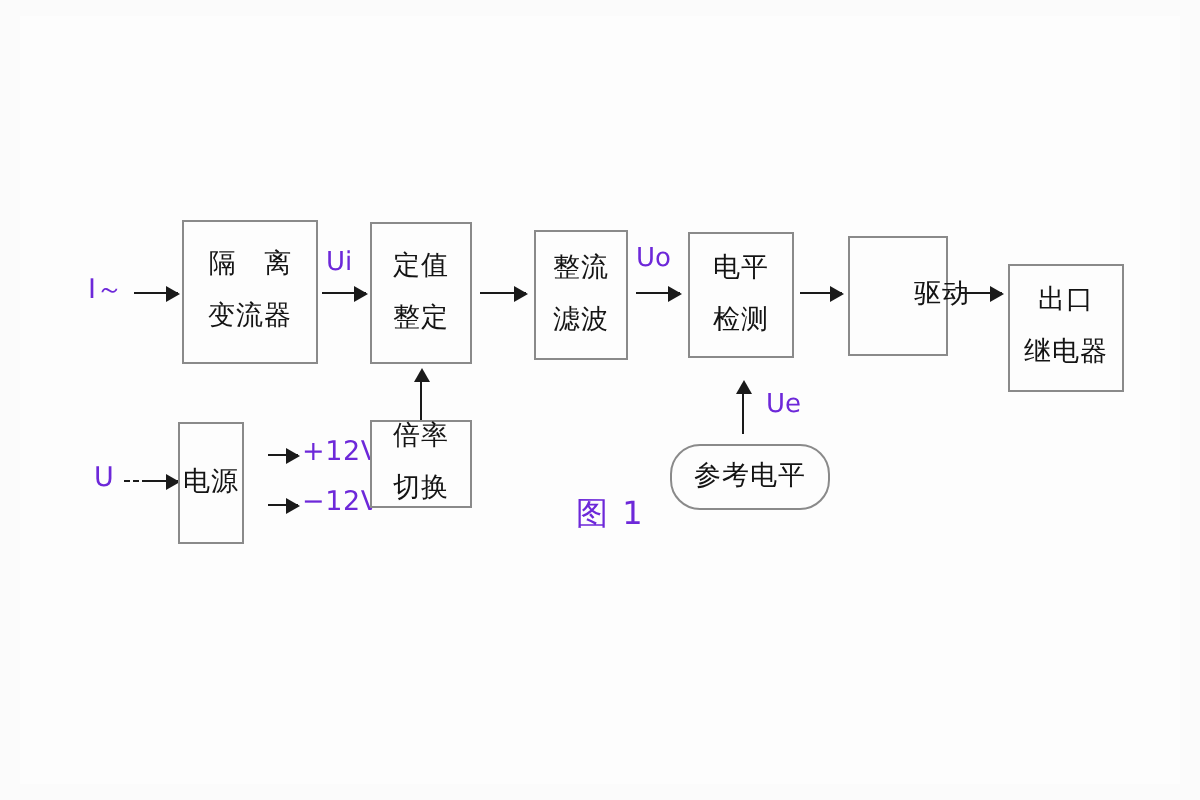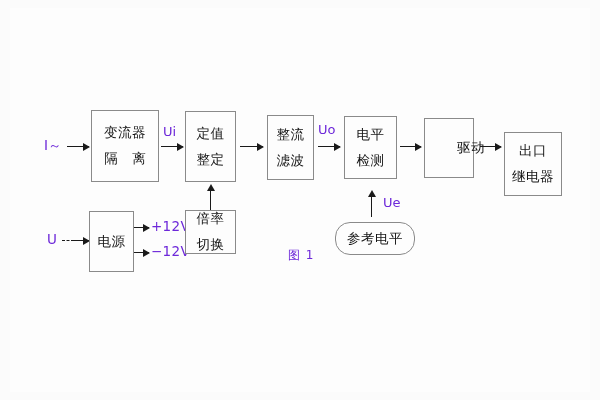--- a/index.html
+++ b/index.html
@@ -97,8 +97,8 @@
   <div class="arrow-h" style="left:67px; top:146px; width:22px;"></div>
 
   <div class="box wide-letter" style="left:91px; top:110px; width:68px; height:72px;">
+    <span class="ln ln1">隔 离</span>
     <span class="ln">变流器</span>
-    <span class="ln ln1">隔 离</span>
   </div>
 
   <div class="lbl sig" style="left:163px; top:125px;">Ui</div>

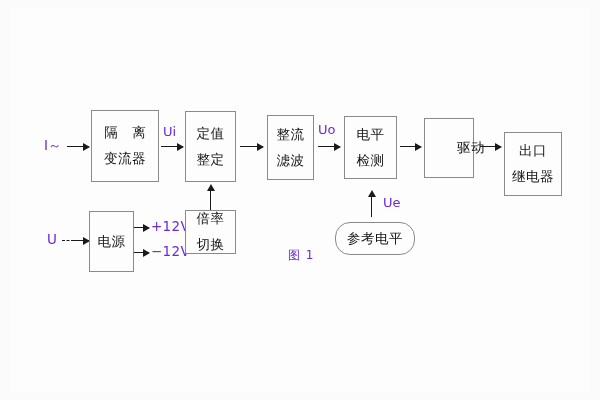--- a/index.html
+++ b/index.html
@@ -141,7 +141,7 @@
   <div class="dashline" style="left:62px; top:240px; width:12px;"></div>
   <div class="arrow-h" style="left:73px; top:240px; width:16px;"></div>
 
-  <div class="box" style="left:89px; top:211px; width:45px; height:61px;">
+  <div class="box" style="left:89px; top:211px; width:33px; height:61px;">
     <span class="ln">电源</span>
   </div>
 

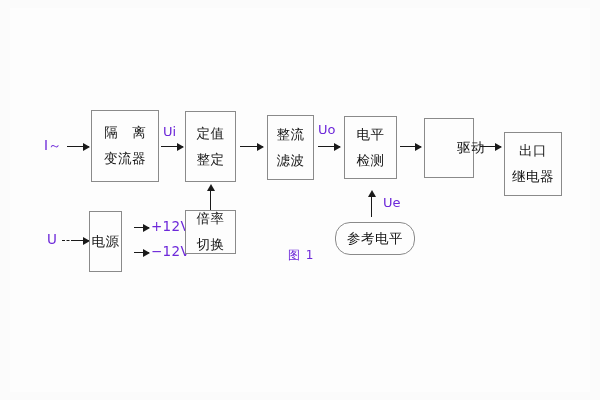--- a/index.html
+++ b/index.html
@@ -51,7 +51,7 @@
   }
   .lbl.sig { font-size: 13px; }
   .lbl.rail { font-size: 13.5px; letter-spacing: 0.3px; }
-  .lbl.caption { font-size: 12px; letter-spacing: 1px; }
+  .lbl.caption { font-size: 16px; letter-spacing: 1px; }
   
   .arrow-h {
     position: absolute;

